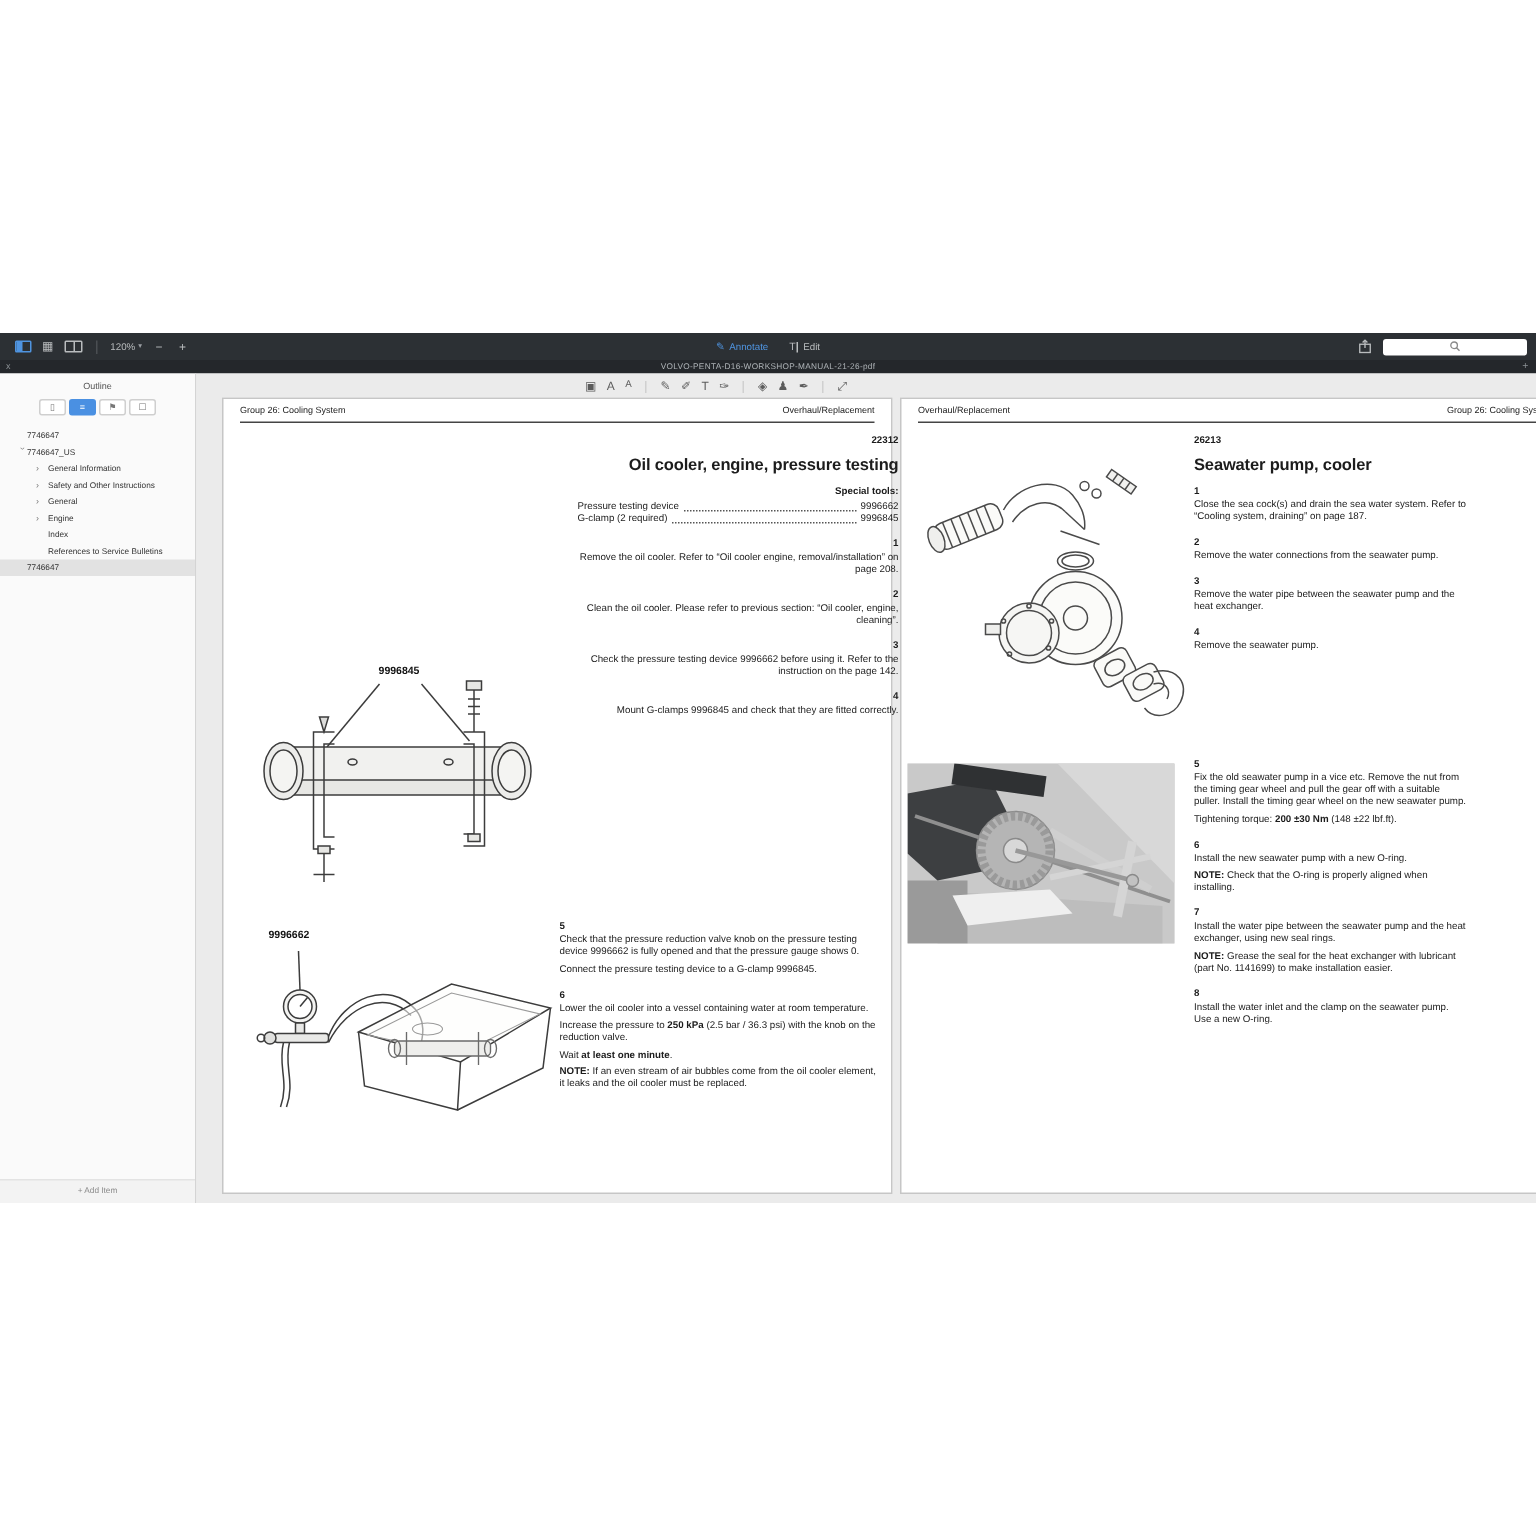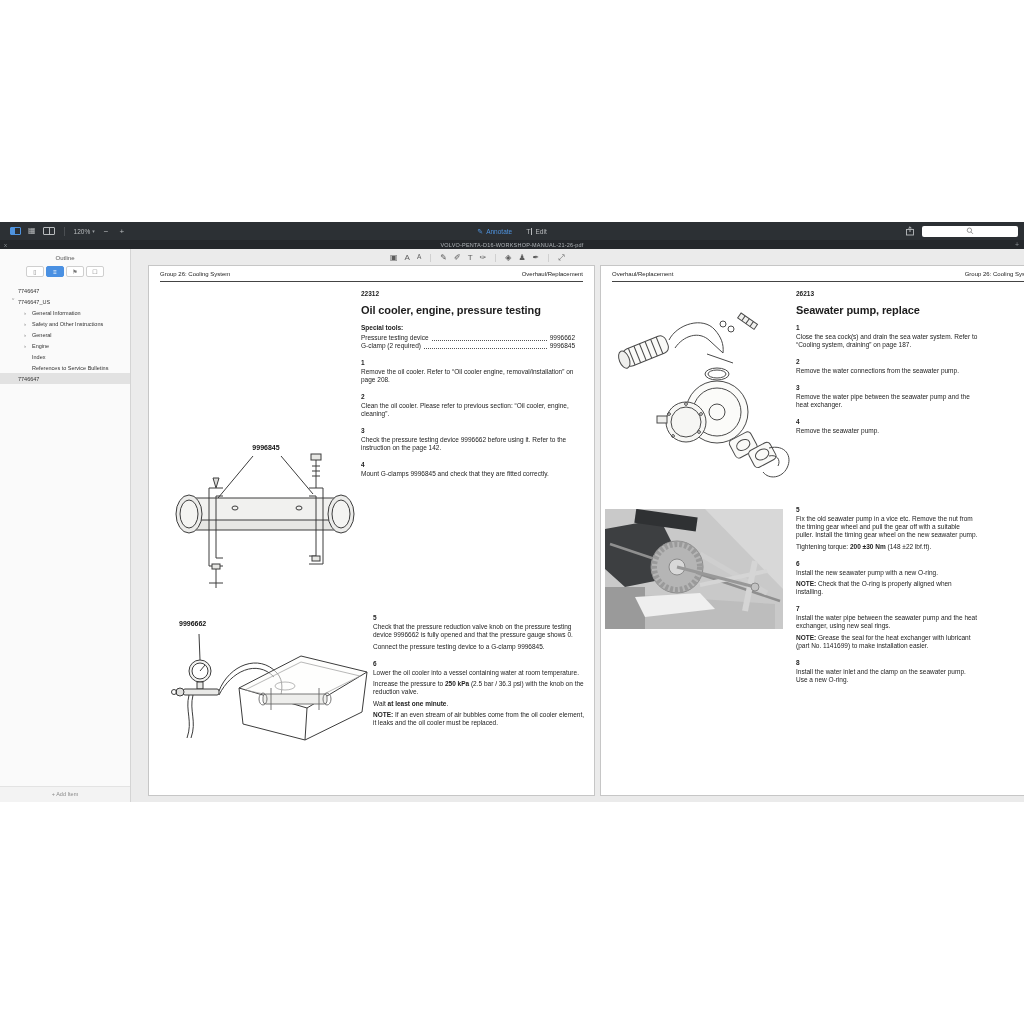--- a/index.html
+++ b/index.html
@@ -284,7 +284,7 @@
             <div class="fig-label" style="left:16px;top:2px;">9996662</div>
           </div>
 
-          <div class="col" style="left:212px;top:24px;width:214px;">
+          <div class="col" style="left:236px;top:24px;width:214px;text-align:right;">
             <div class="section-code">22312</div>
             <div class="page-title">Oil cooler, engine, pressure testing</div>
             <div class="tools-label">Special tools:</div>

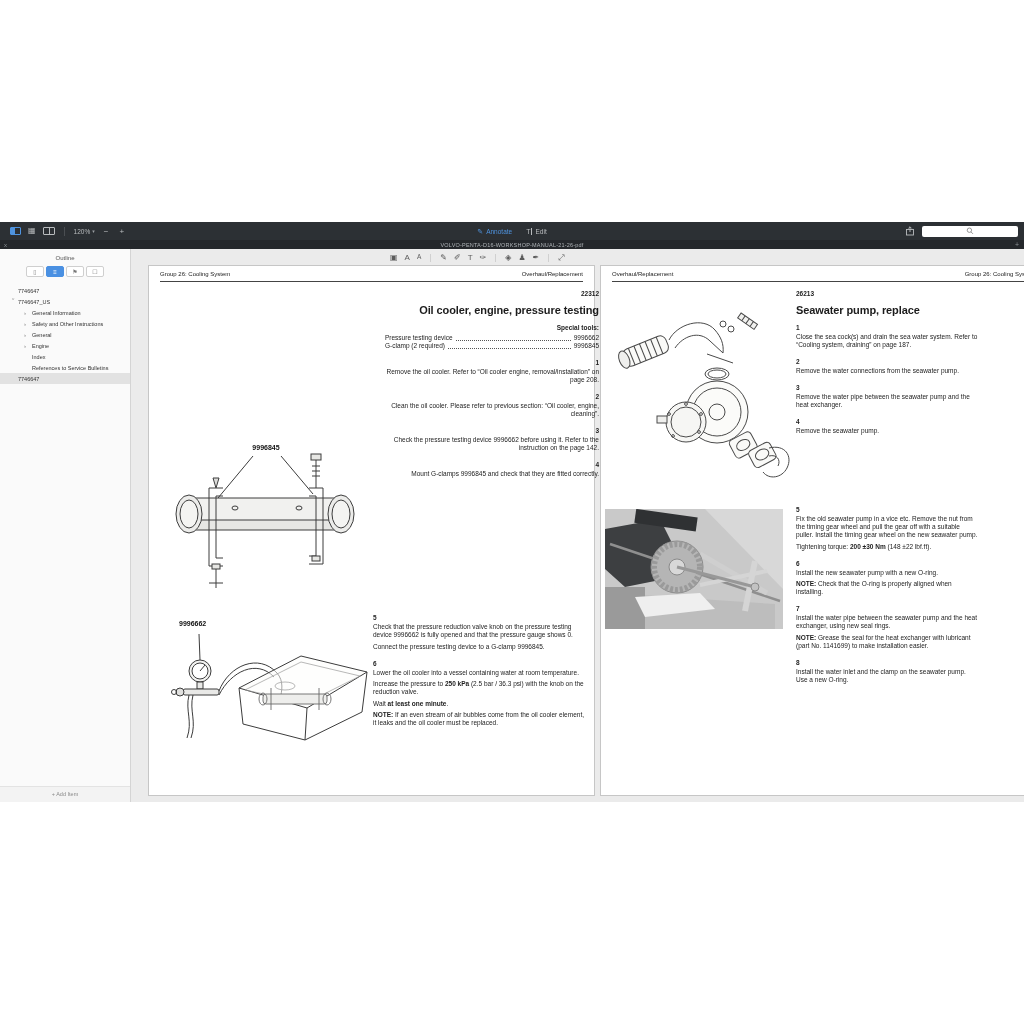--- a/index.html
+++ b/index.html
@@ -420,7 +420,7 @@
 
           <div class="col" style="left:195px;top:24px;width:182px;">
             <div class="section-code">26213</div>
-            <div class="page-title">Seawater pump, replace</div>
+            <div class="page-title">Seawater pump, cooler</div>
             <div>
                 <div class="step">
                   <div class="step-num">1</div>

